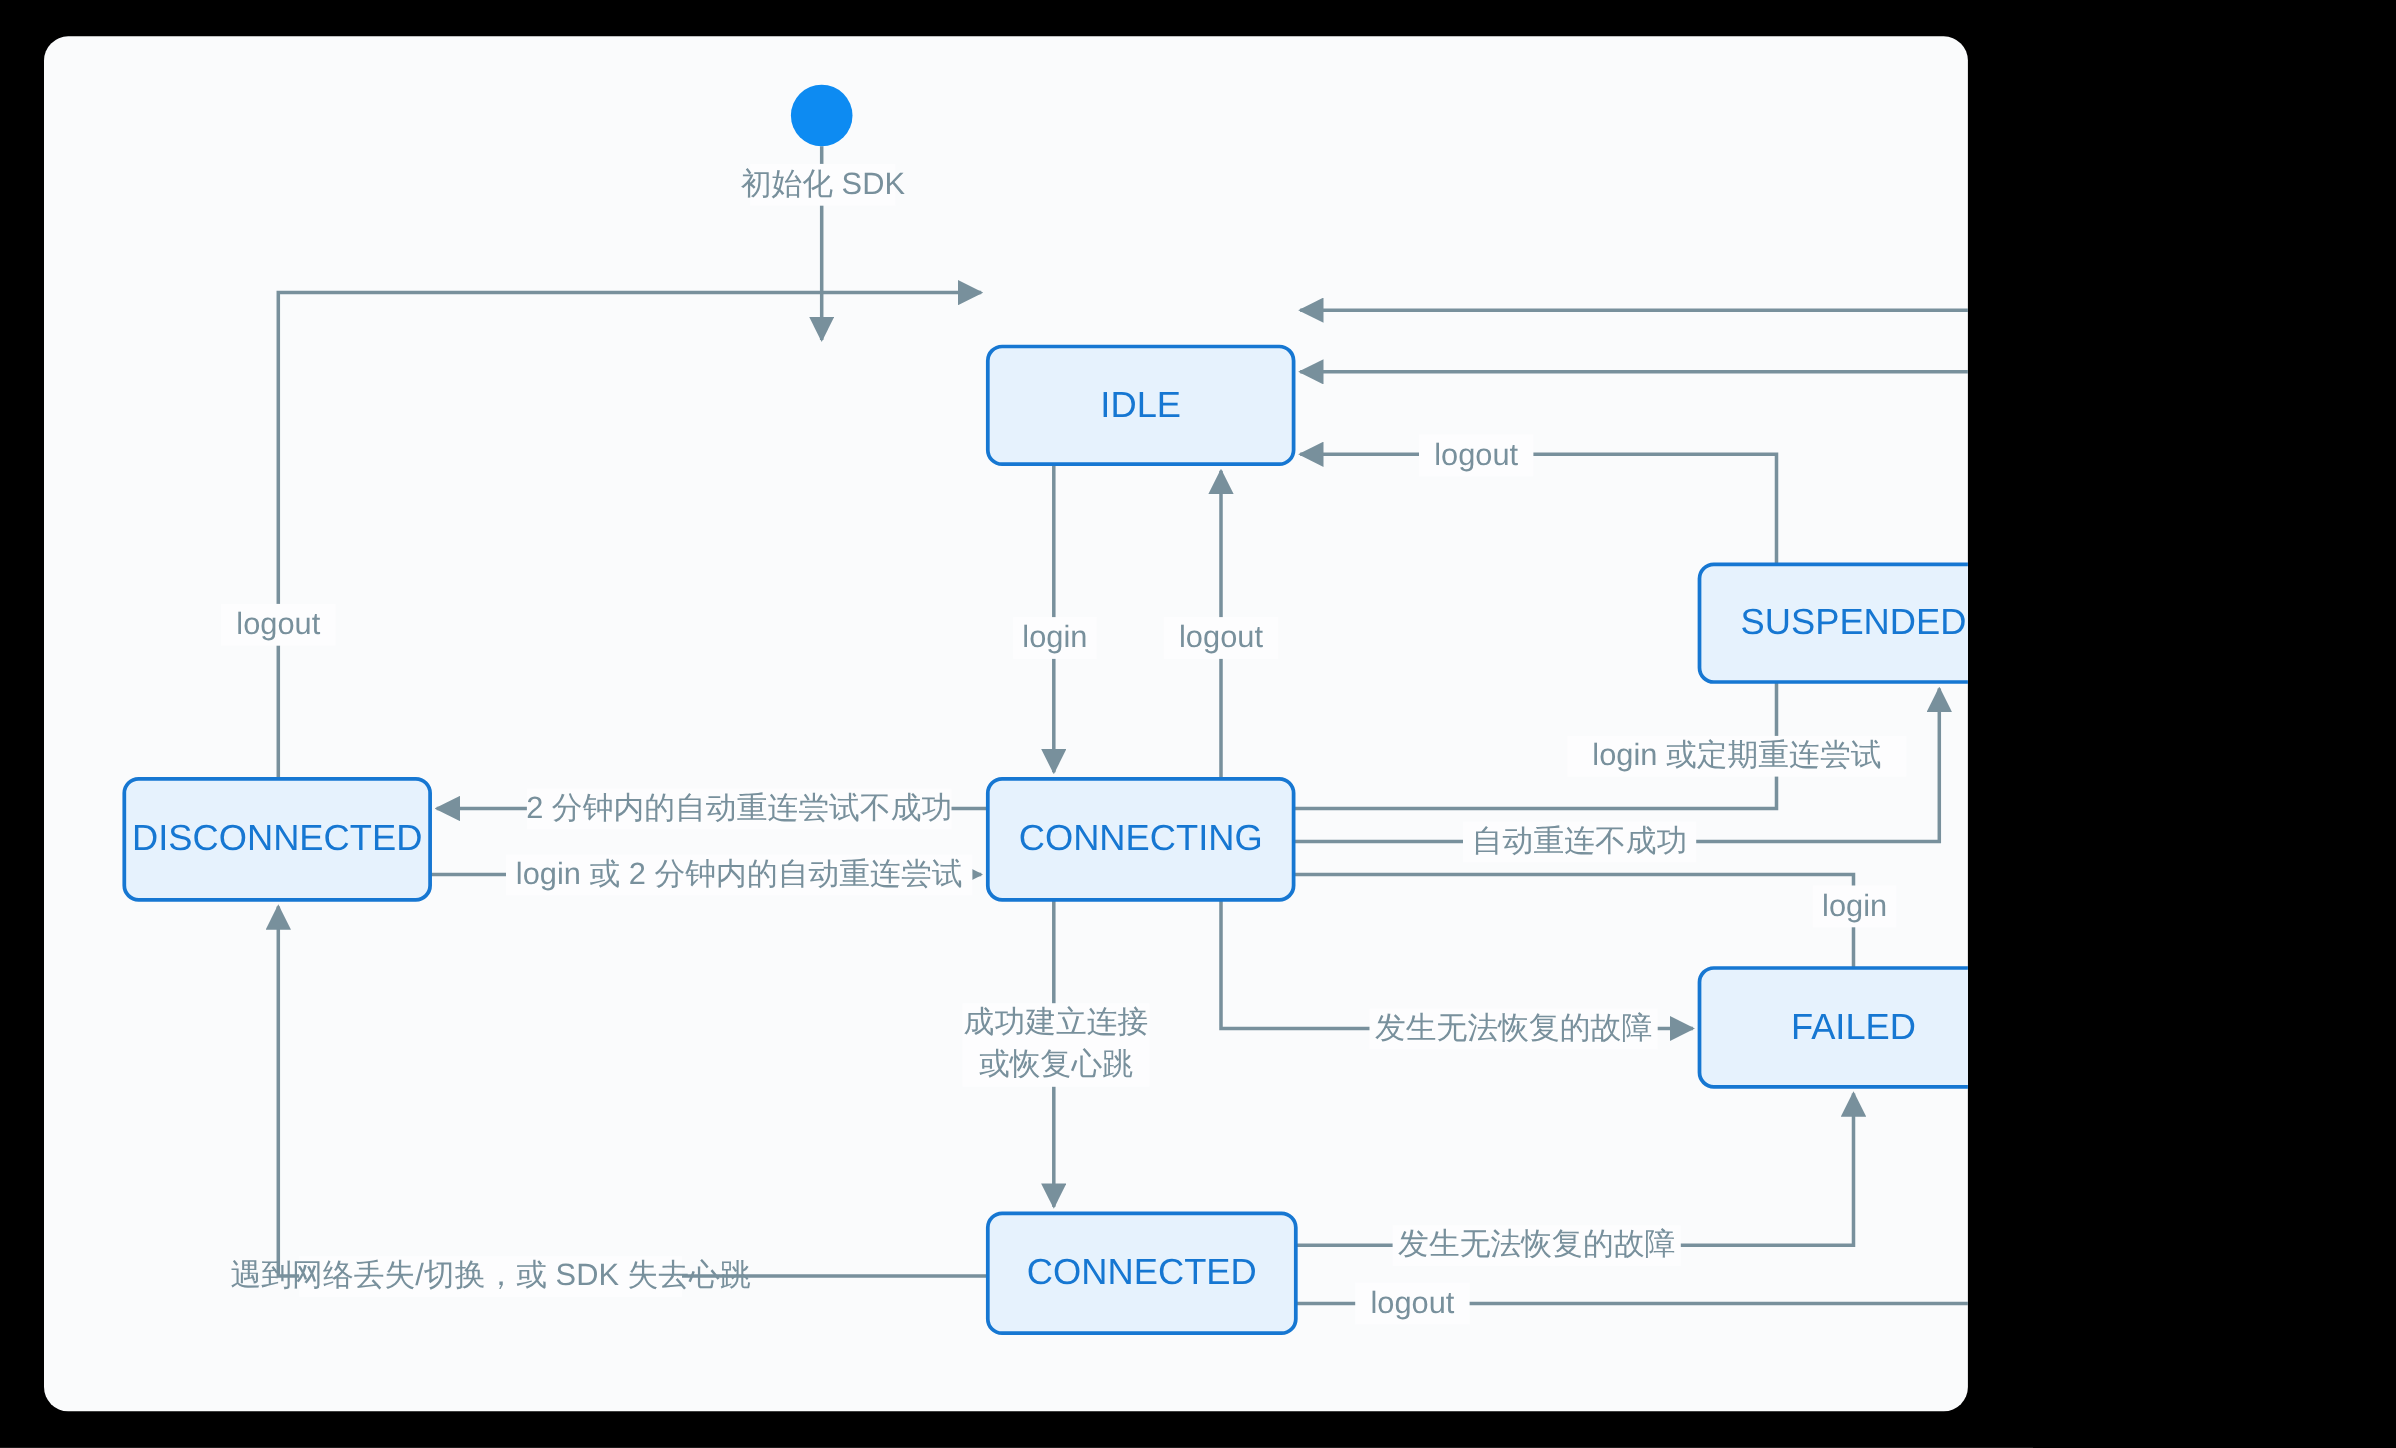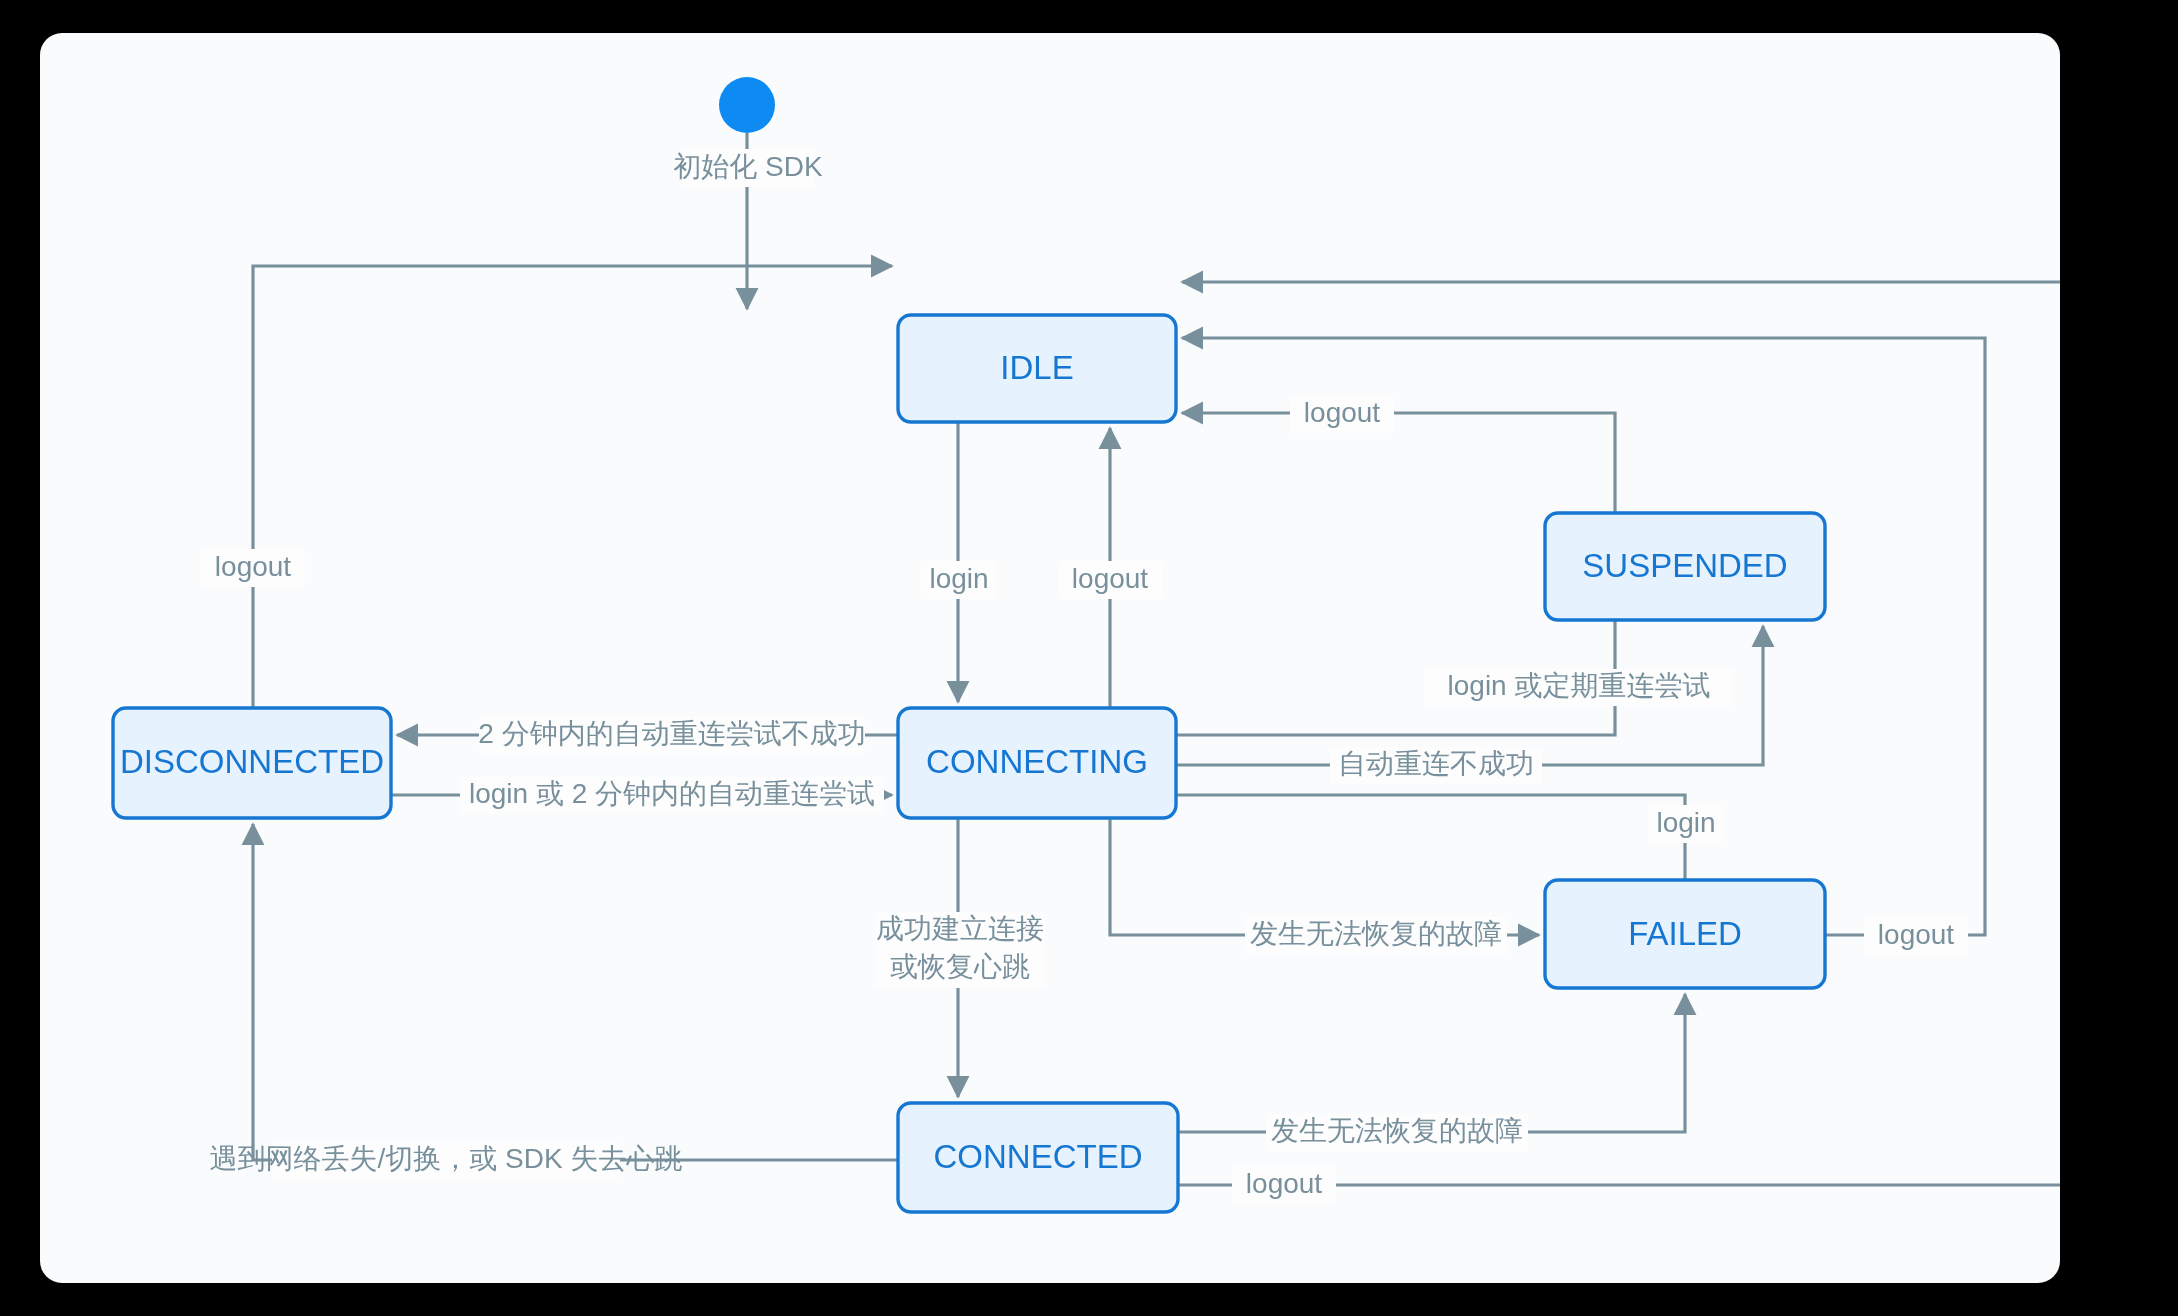--- a/index.html
+++ b/index.html
@@ -13,7 +13,7 @@
   #canvas{
     position:absolute;
     left:40px;top:33px;
-    width:2020px;height:1250px;
+    width:1749px;height:1250px;
     background:#fafbfc;
     border-radius:22px;
     overflow:hidden;

